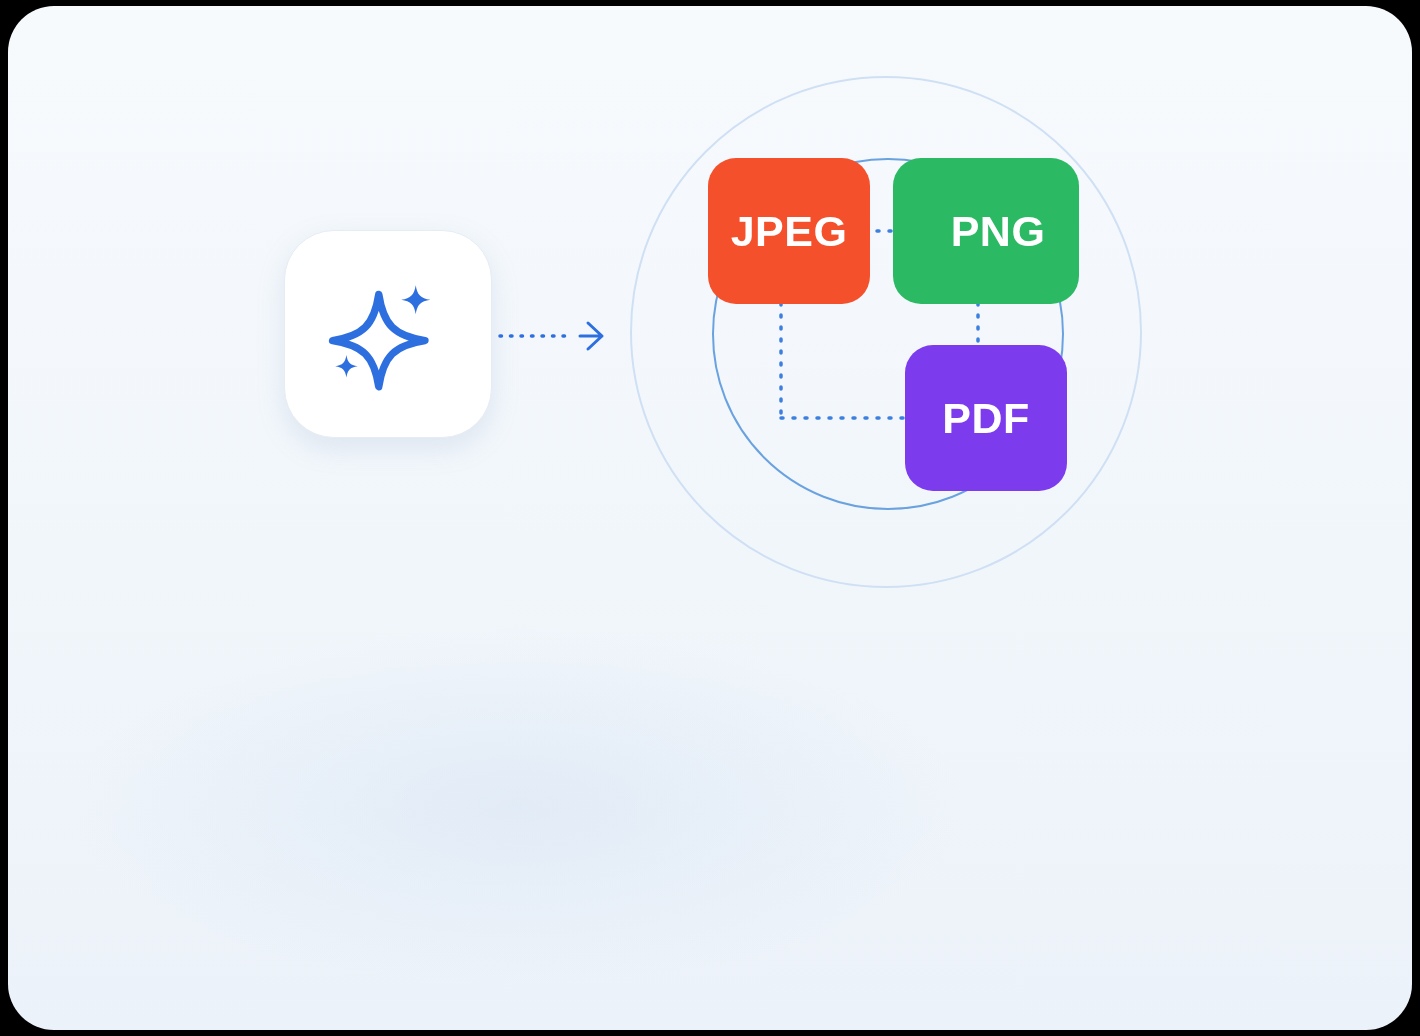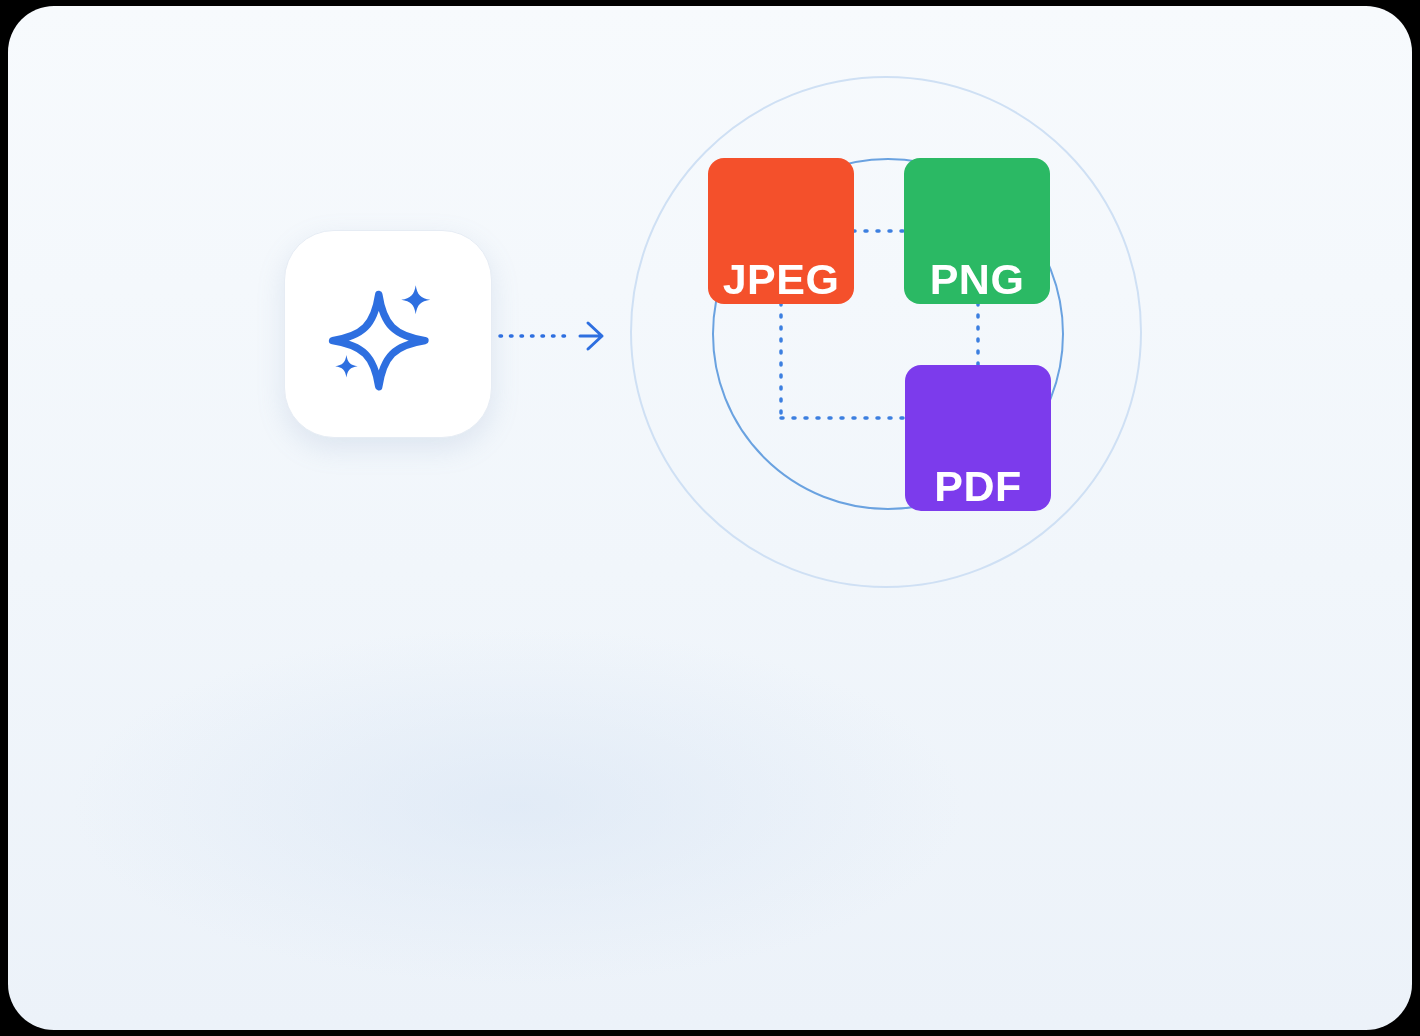--- a/index.html
+++ b/index.html
@@ -80,11 +80,11 @@
   }
   .badge {
     position: absolute;
-    width: 146px;
+    width: 162px;
     height: 146px;
-    border-radius: 16px;
+    border-radius: 28px;
     display: flex;
-    align-items: flex-end;
+    align-items: center;
     justify-content: center;
     z-index: 2;
   }

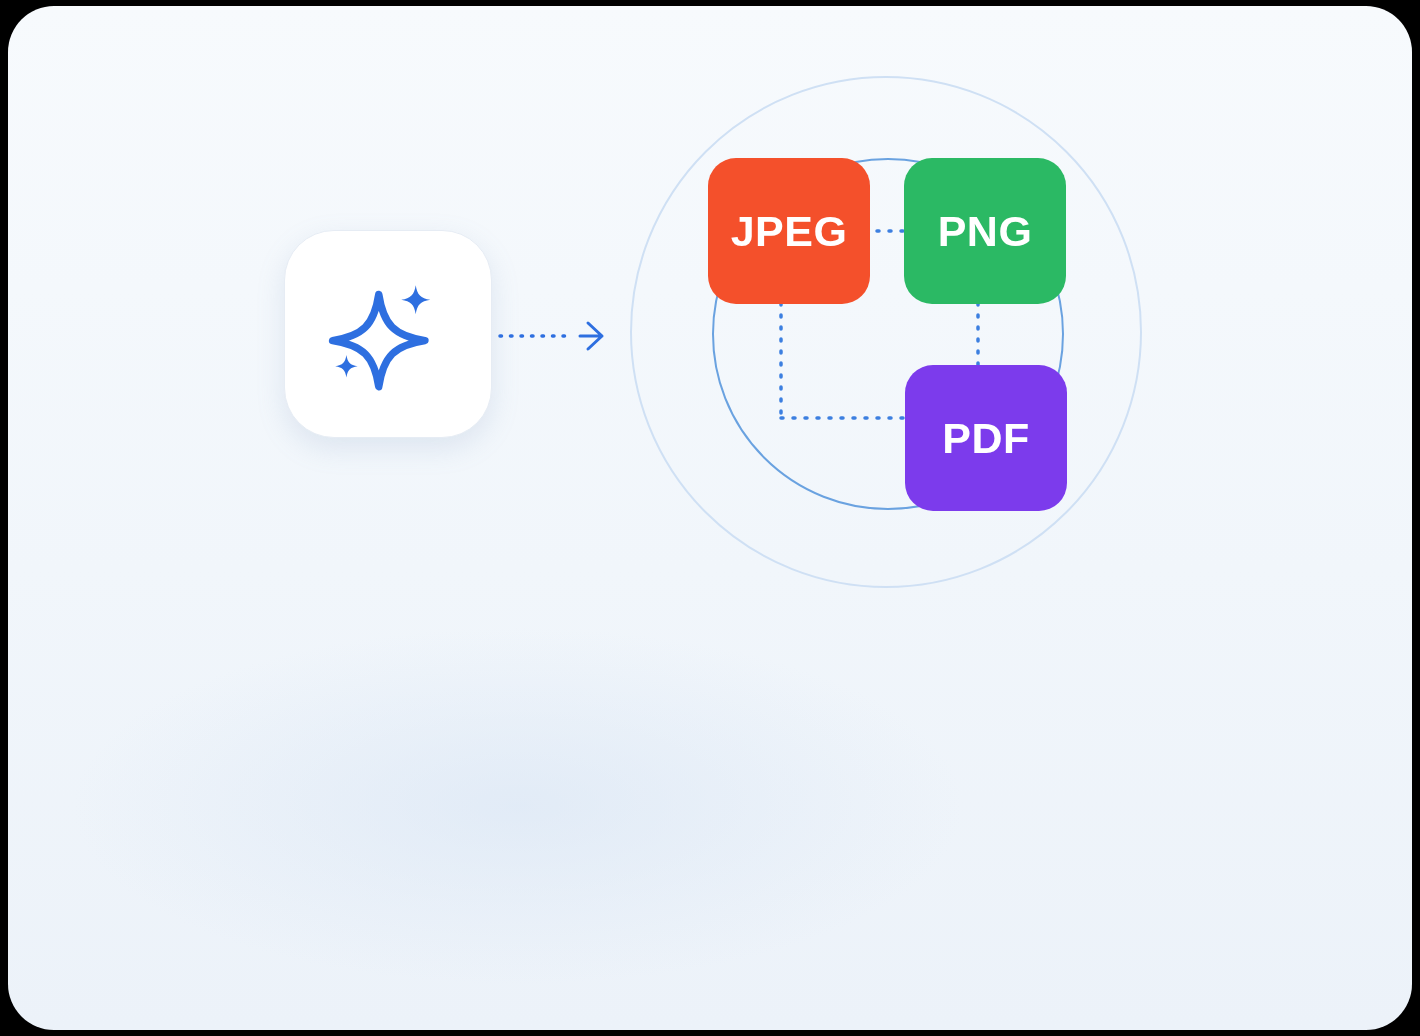--- a/index.html
+++ b/index.html
@@ -96,7 +96,7 @@
     user-select: none;
   }
   .badge-jpeg { left: 78px;  top: 82px; }
-  .badge-png  { left: 274px; top: 82px; }
+  .badge-png  { left: 263px; top: 82px; padding-left: 24px; }
   .badge-svg  { left: 78px;  top: 269px; }
   .badge-pdf  { left: 275px; top: 269px; margin-top: 20px; }
 </style>

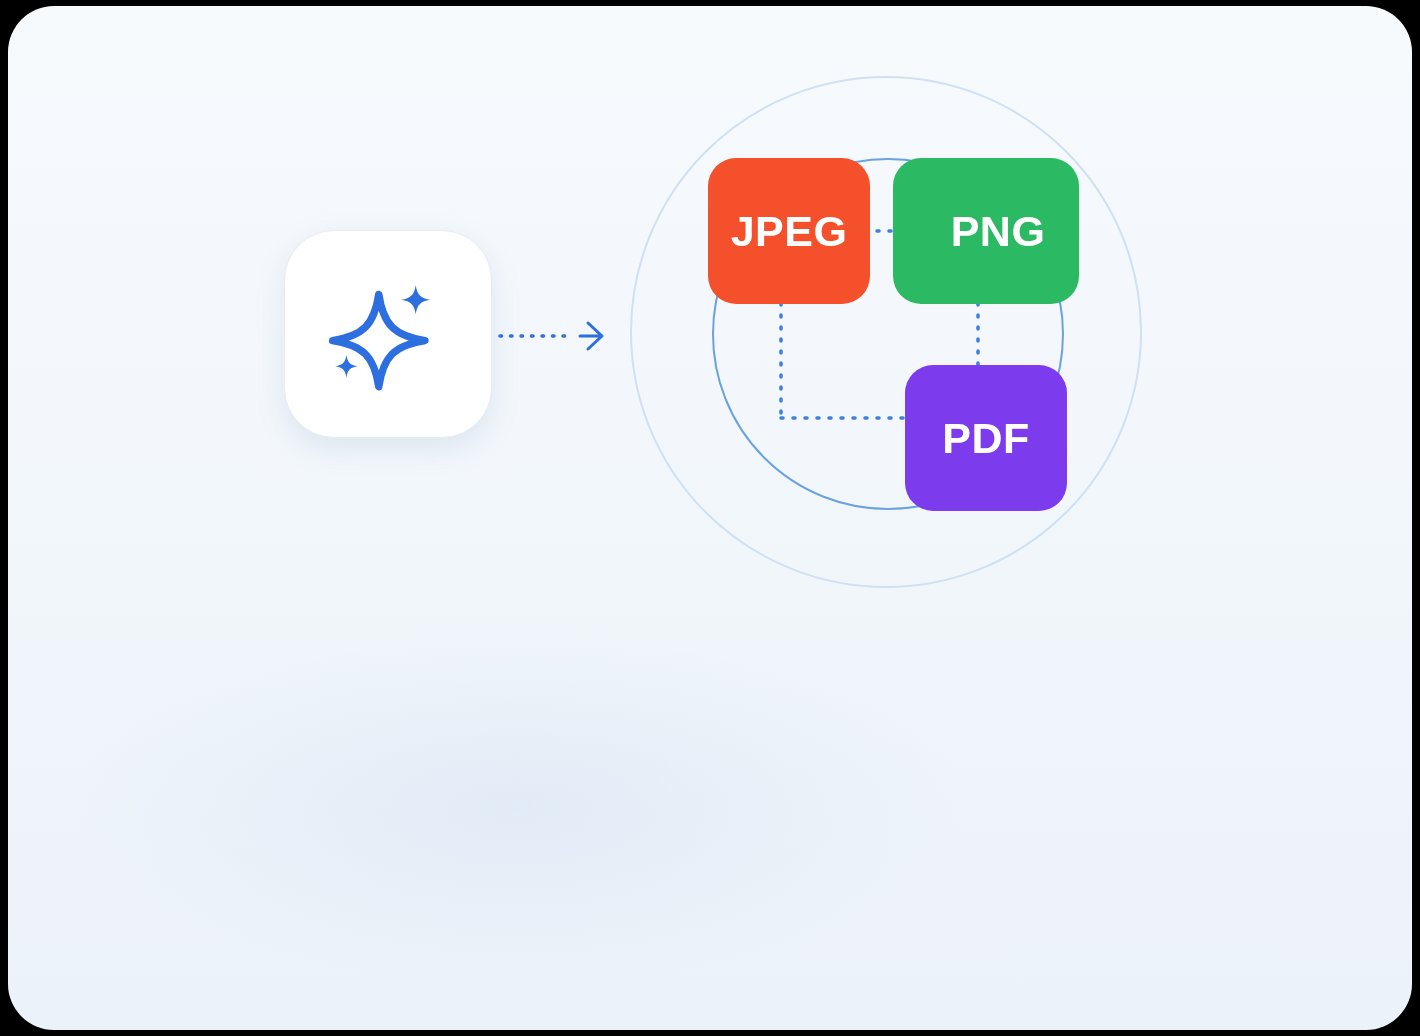--- a/index.html
+++ b/index.html
@@ -98,7 +98,7 @@
   .badge-jpeg { left: 78px;  top: 82px; }
   .badge-png  { left: 263px; top: 82px; padding-left: 24px; }
   .badge-svg  { left: 78px;  top: 269px; }
-  .badge-pdf  { left: 275px; top: 269px; margin-top: 20px; }
+  .badge-pdf  { left: 275px; top: 269px; }
 </style>
 </head>
 <body>

